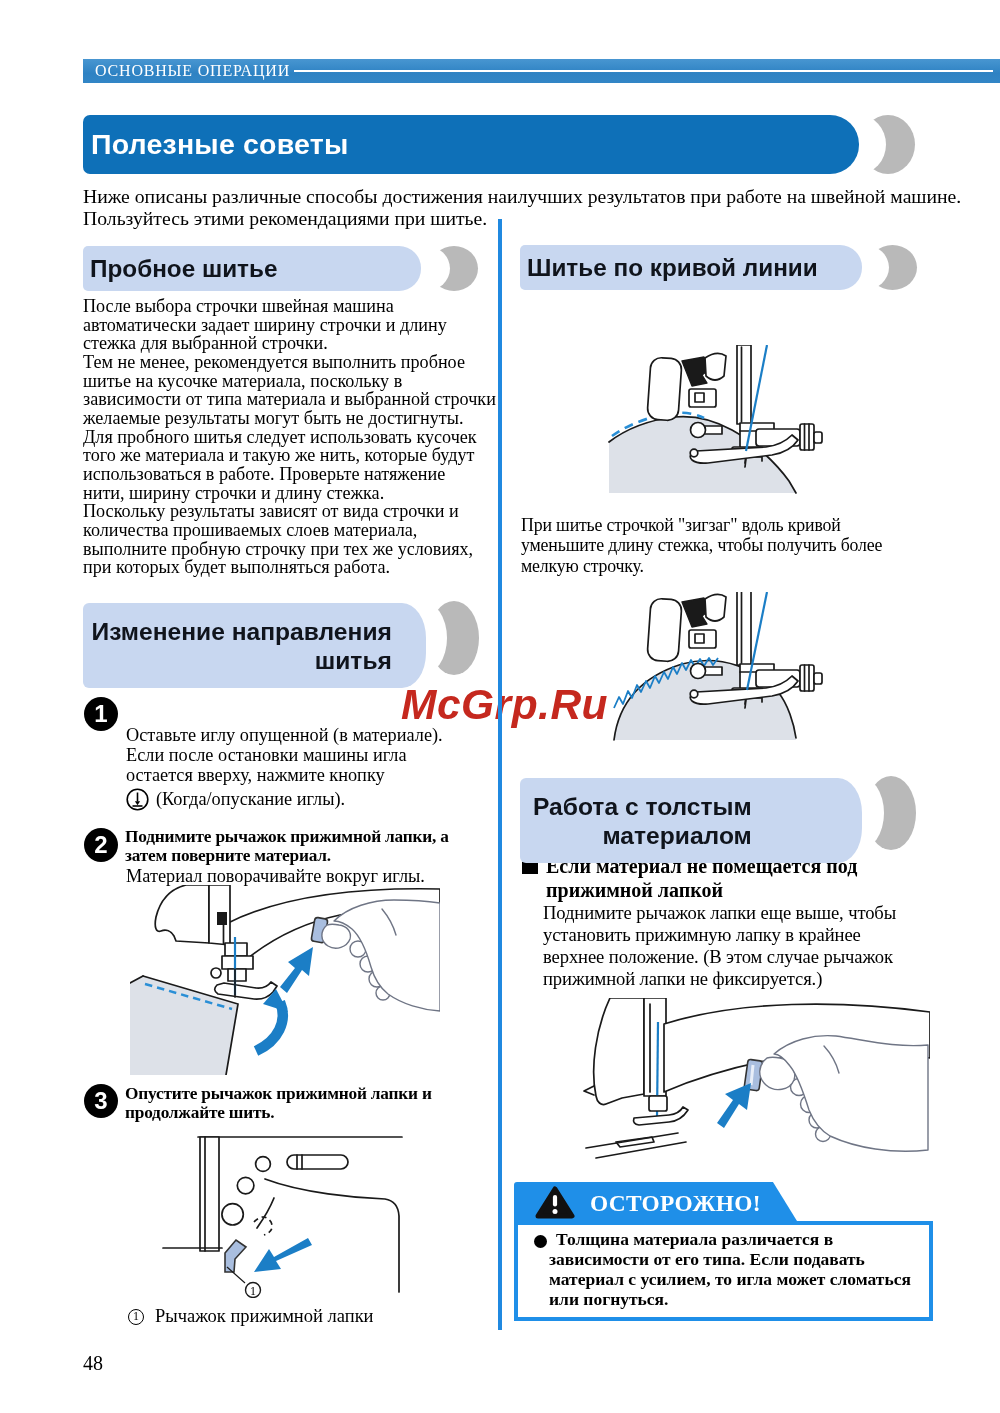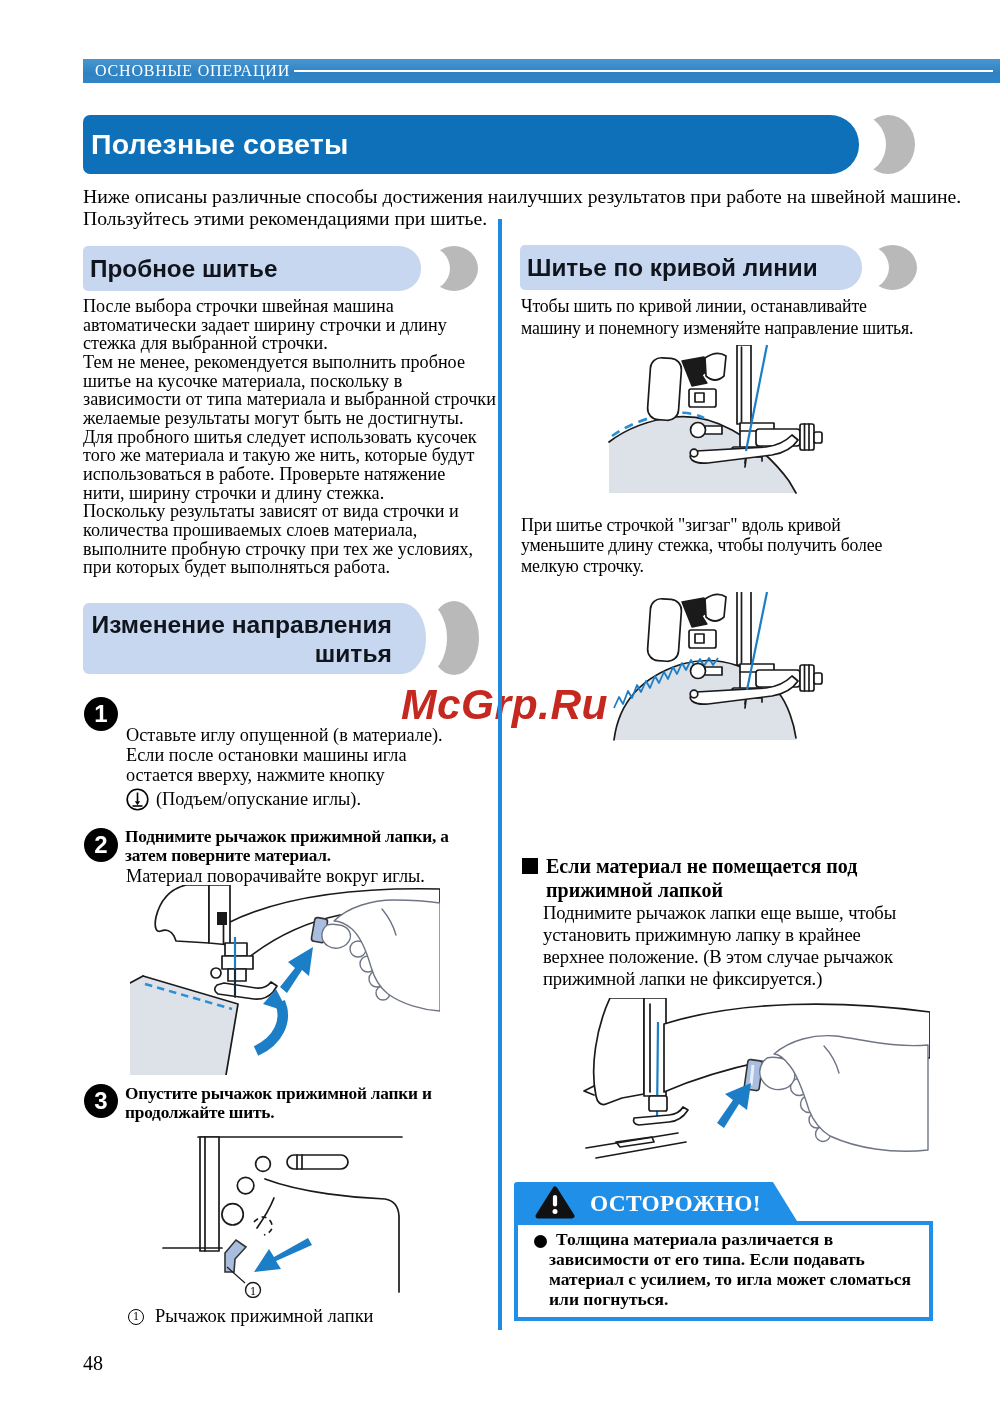--- a/index.html
+++ b/index.html
@@ -331,8 +331,6 @@
       </div>
   </div>
 
-  <div class="abs pre t-right" style="left:521px; top:296px;">Чтобы шить по кривой линии, останавливайте
-машину и понемногу изменяйте направление шитья.</div>
 
   <svg class="abs" style="left:570px; top:345px;" width="340" height="155" viewBox="0 0 340 155">
     <path class="fabric" d="M 39,97 C 56,84 80,75 104,72 C 124,70 144,75 162,85 C 184,97 206,118 219,136 L 226,148 L 39,148 Z"></path>

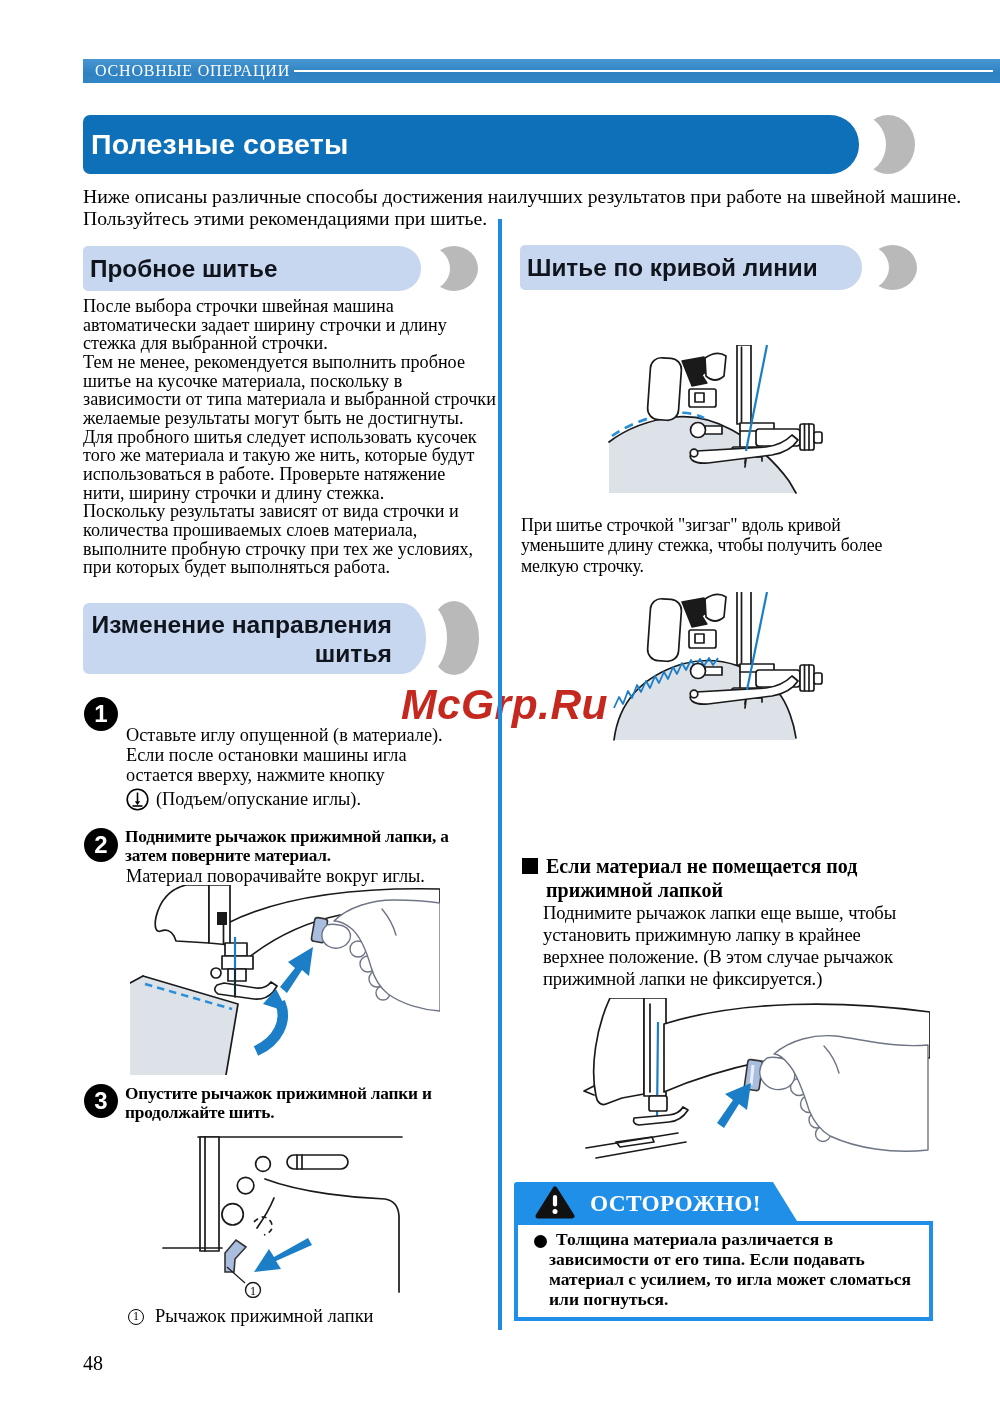--- a/index.html
+++ b/index.html
@@ -68,7 +68,7 @@
   .sec1 .pill { width:338px; height:45px; border-radius:5px 22px 22px 5px; font-size:24.3px; }
   .sec1 .moon { left:347px; top:0; width:48px; height:45px; }
   .sec2 .pill {
-    width:343px; height:71px; border-radius:6px 24px 24px 6px / 6px 35px 35px 6px;
+    width:343px; height:85px; border-radius:6px 24px 24px 6px / 6px 35px 35px 6px;
     font-size:24.6px; line-height:29px;
   }
   .sec2 .moon { left:346px; top:-2px; width:50px; height:74px; }

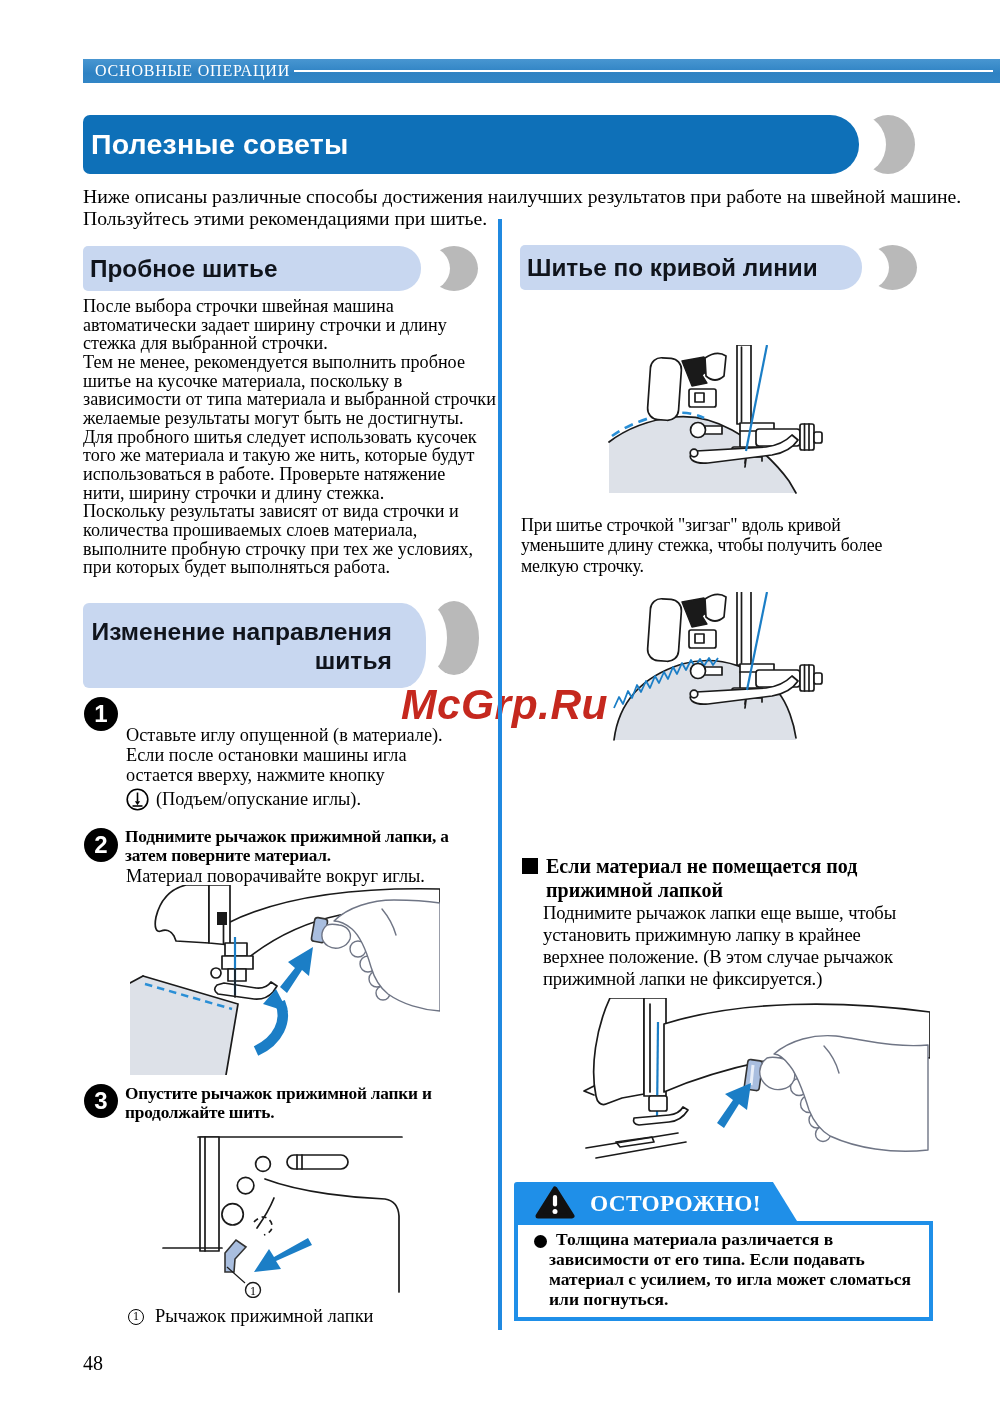--- a/index.html
+++ b/index.html
@@ -238,7 +238,7 @@
       <path d="M 11.5 17.3 L 8.9 13.3 L 14.1 13.3 Z" fill="#000"></path>
       <line x1="6.5" y1="18" x2="16.5" y2="18" stroke="#000" stroke-width="1.6"></line>
     </svg>
-    <span class="t-step-body" style="margin-left:7px; white-space:pre;">(Подъем/опускание иглы).</span>
+    <span class="t-step-body" style="margin-left:7px; white-space:pre;">(Когда/опускание иглы).</span>
   </div>
 
   <div class="step-badge abs" style="left:84px; top:828px;">

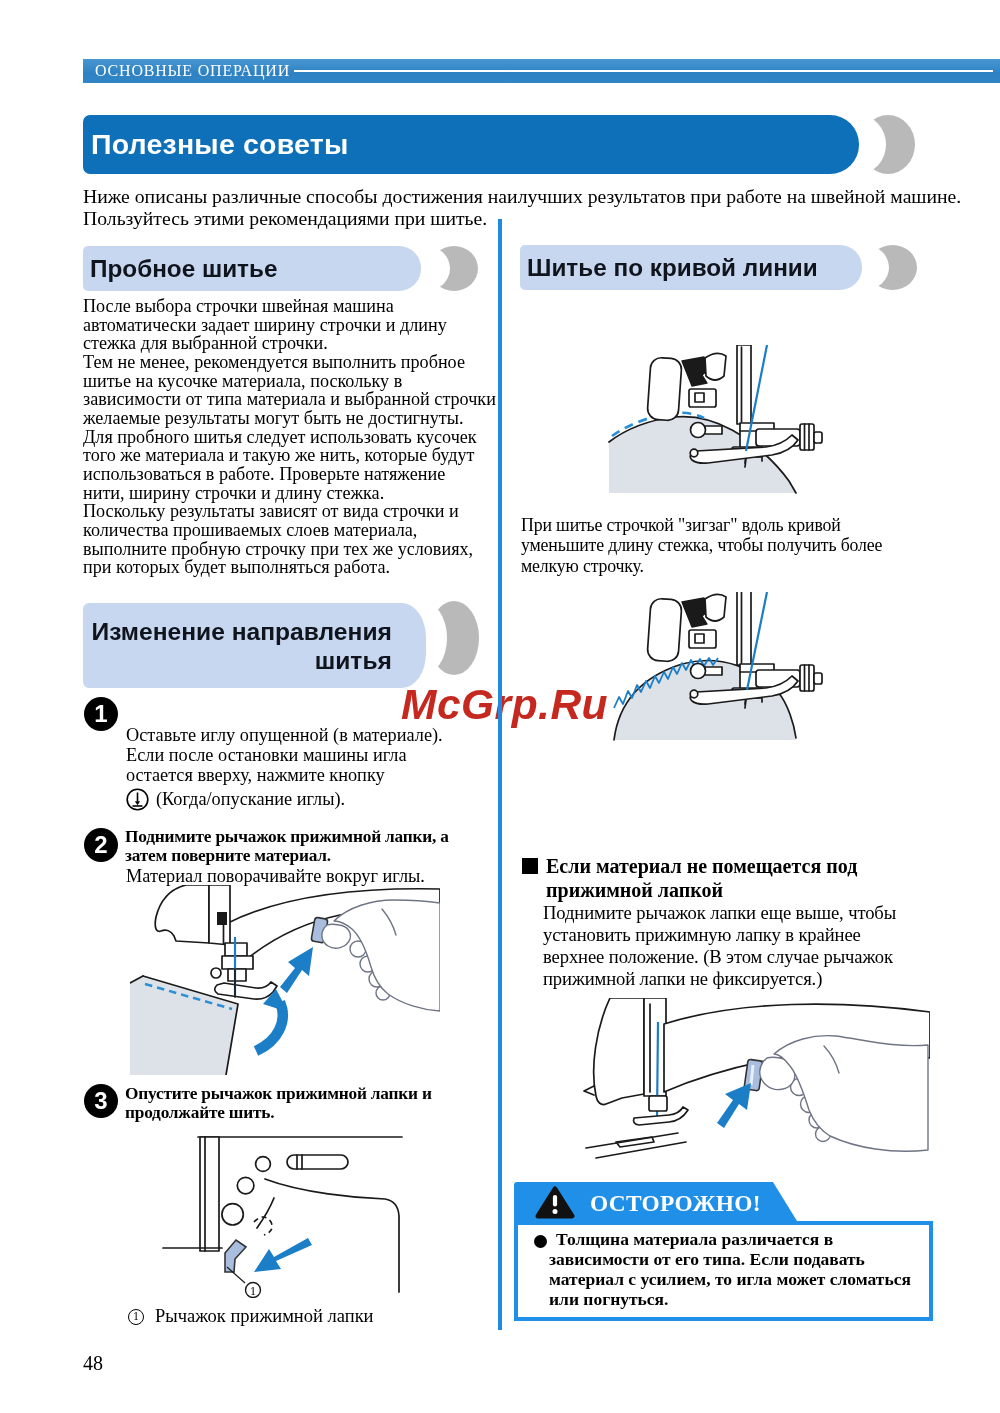--- a/index.html
+++ b/index.html
@@ -352,6 +352,13 @@
     <line class="thread" x1="197" y1="0" x2="177" y2="98"></line>
   </svg>
 
+  <div class="sec sec2 secr abs" style="left:520px; top:778px; width:400px; height:71px;">
+    <div class="moon"></div>
+    <div class="pill">
+        <span class="ptext">Работа с толстым
+материалом</span>
+      </div>
+  </div>
 
   <div class="abs" style="left:521px; top:854px;">
     <div style="position:absolute; left:1px; top:4px; width:16px; height:16px; background:#000;"></div>

